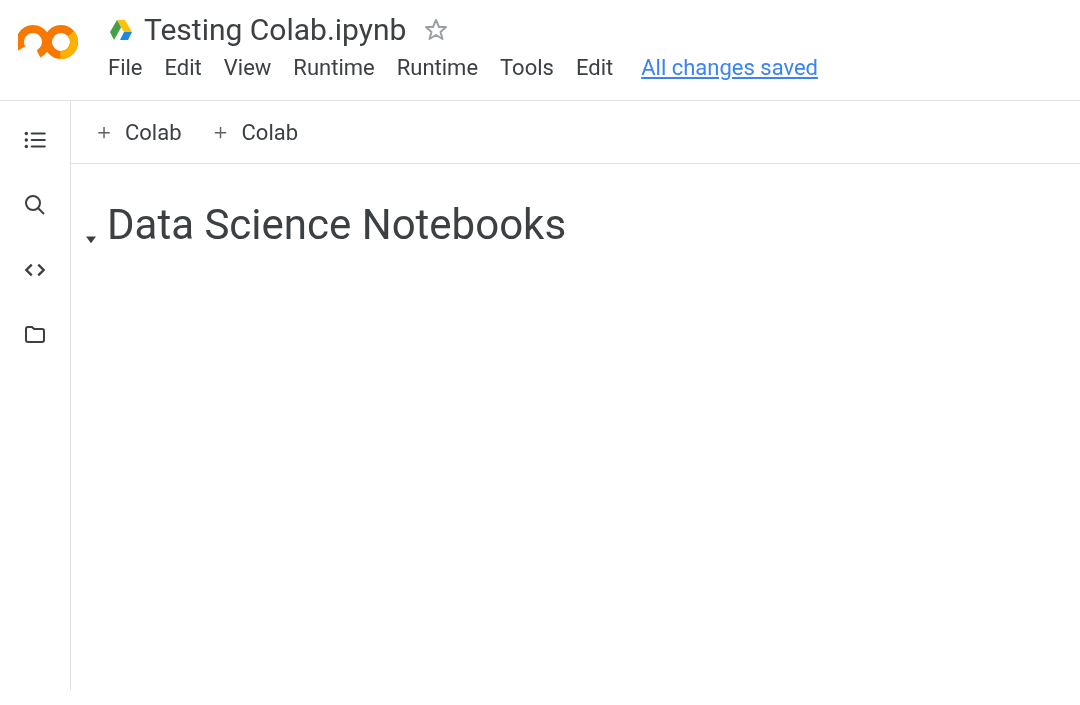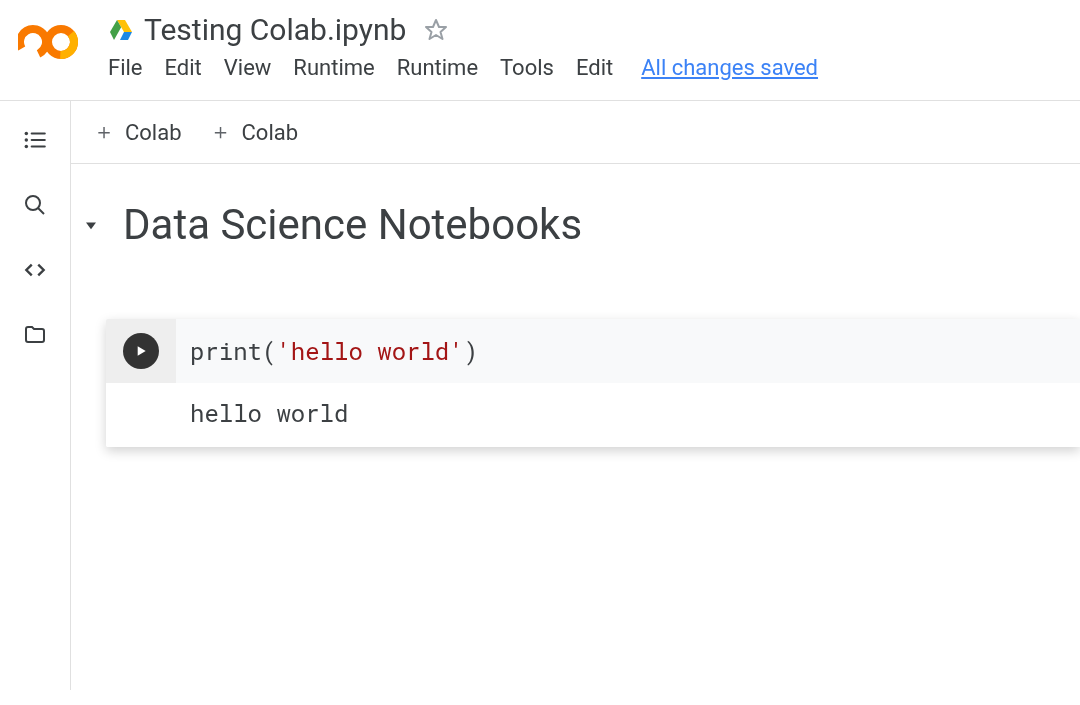--- a/index.html
+++ b/index.html
@@ -132,8 +132,8 @@
 
     .heading-cell {
       display: flex;
-      align-items: center;
-      gap: 22px;
+      align-items: flex-end;
+      gap: 6px;
       margin-bottom: 70px;
     }
     .collapse-arrow {

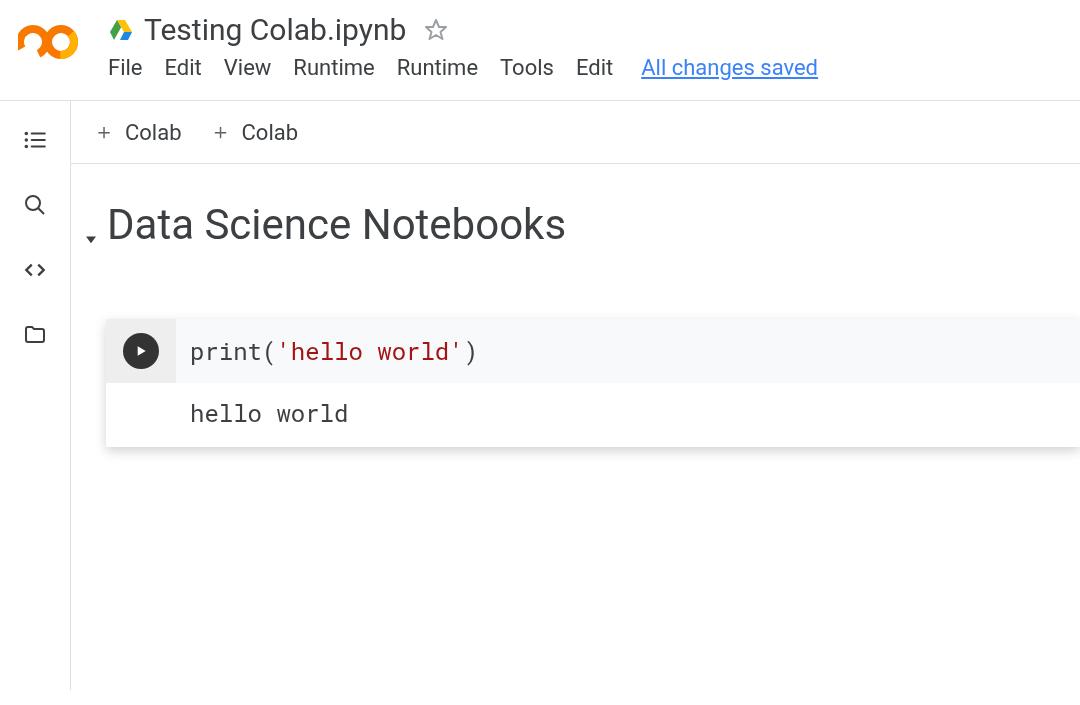--- a/index.html
+++ b/index.html
@@ -311,22 +311,6 @@
         <span class="notebook-h1">Data Science Notebooks</span>
       </div>
 
-      <div class="code-cell">
-        <div class="code-input-row">
-          <div class="run-gutter">
-            <div class="run-btn">
-              <svg viewBox="0 0 24 24" width="16" height="16" fill="#fff">
-                  <polygon points="7,5 19,12 7,19"></polygon>
-                </svg>
-            </div>
-          </div>
-          <div class="code-editor"><span class="tok-func">print</span><span class="tok-paren">(</span><span class="tok-str">'hello world'</span><span class="tok-paren">)</span></div>
-        </div>
-        <div class="code-output-row">
-          <div class="output-gutter"></div>
-          <div class="code-output">hello world</div>
-        </div>
-      </div>
 
     </div>
 

